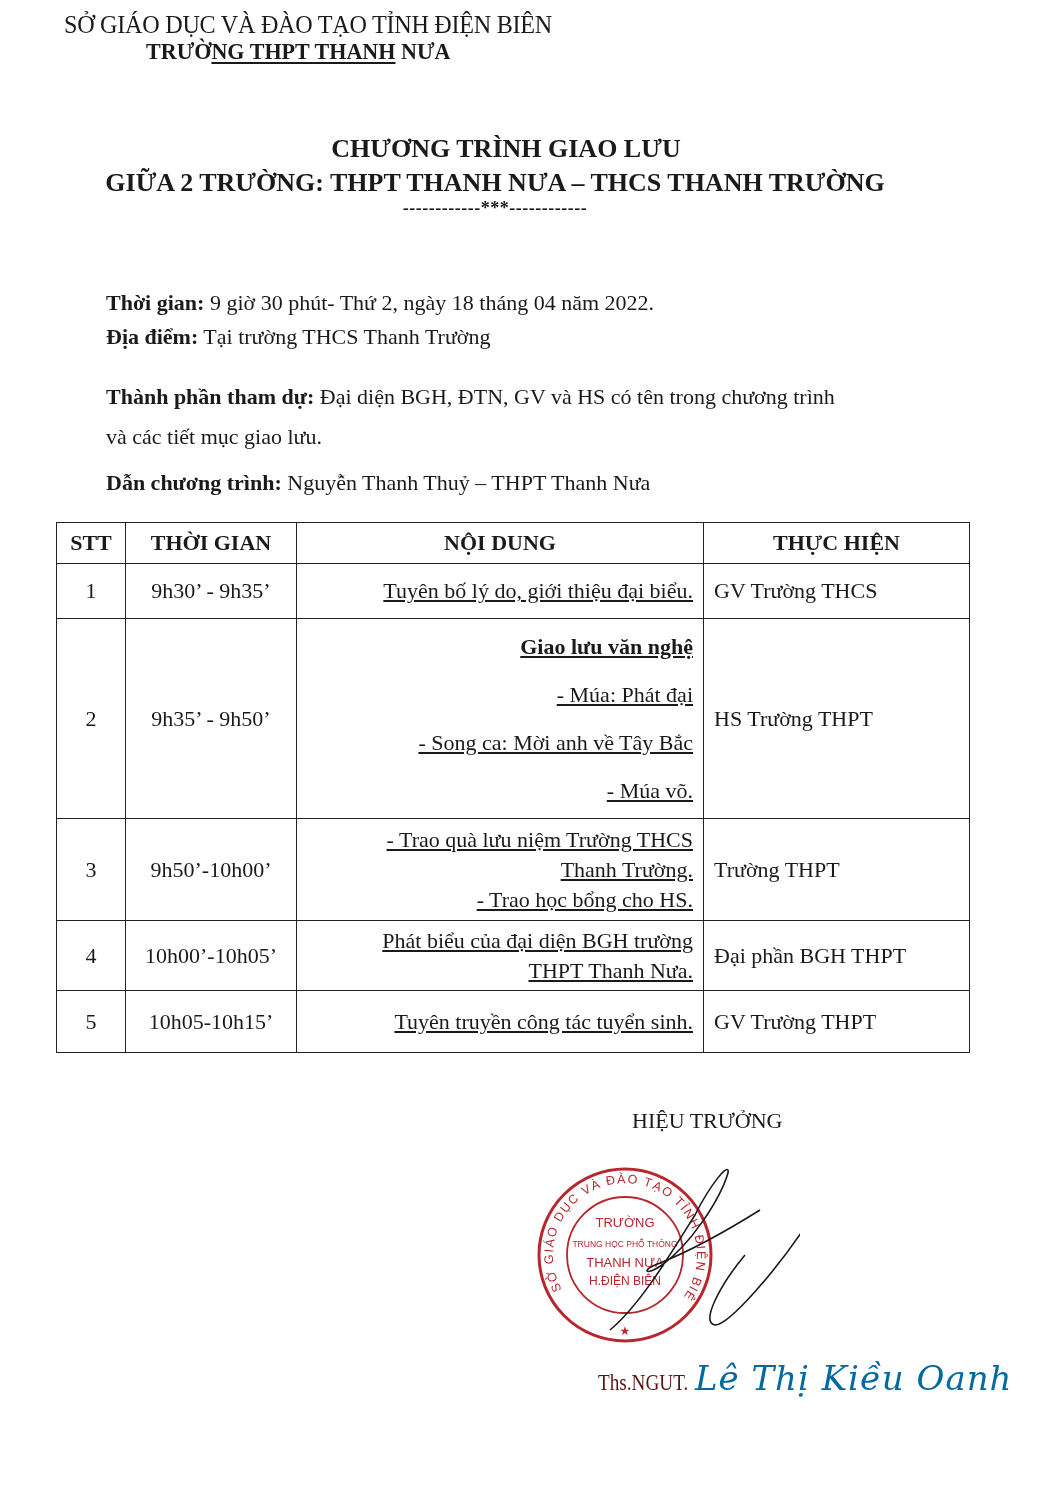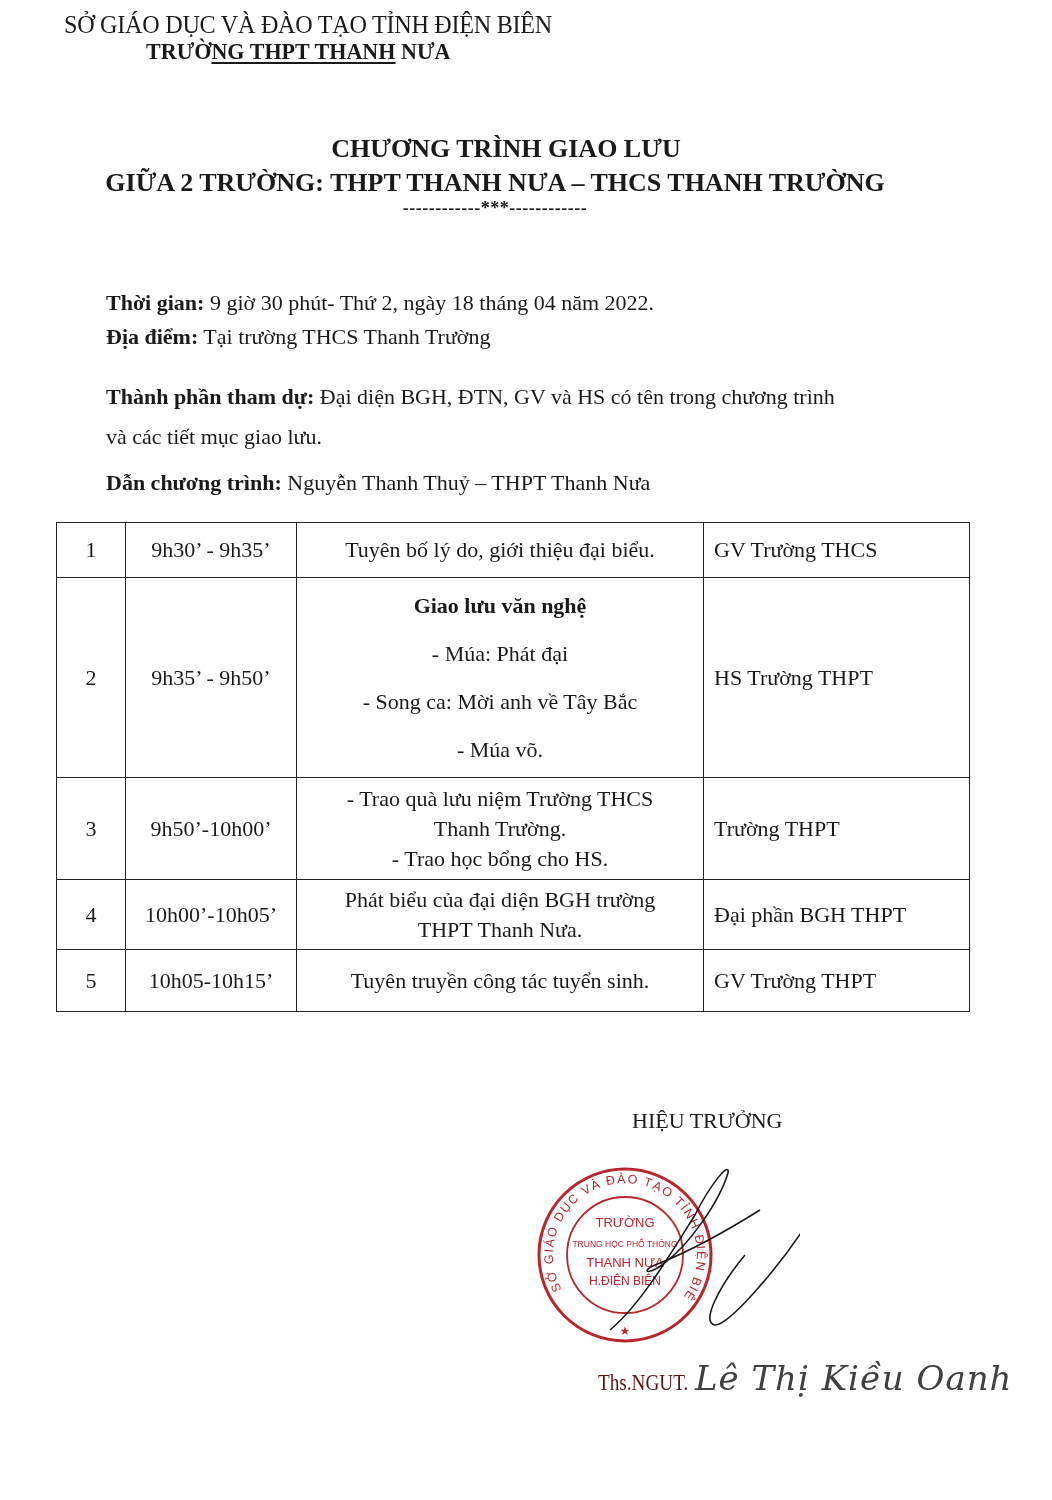--- a/index.html
+++ b/index.html
@@ -63,6 +63,12 @@
 
 <table class="prog">
   <tbody>
+      <tr>
+    <th>STT</th>
+    <th>THỜI GIAN</th>
+    <th>NỘI DUNG</th>
+    <th>THỰC HIỆN</th>
+  </tr>
   <tr style="height:55px;">
     <td class="c1">1</td>
     <td class="c2">9h30’ - 9h35’</td>

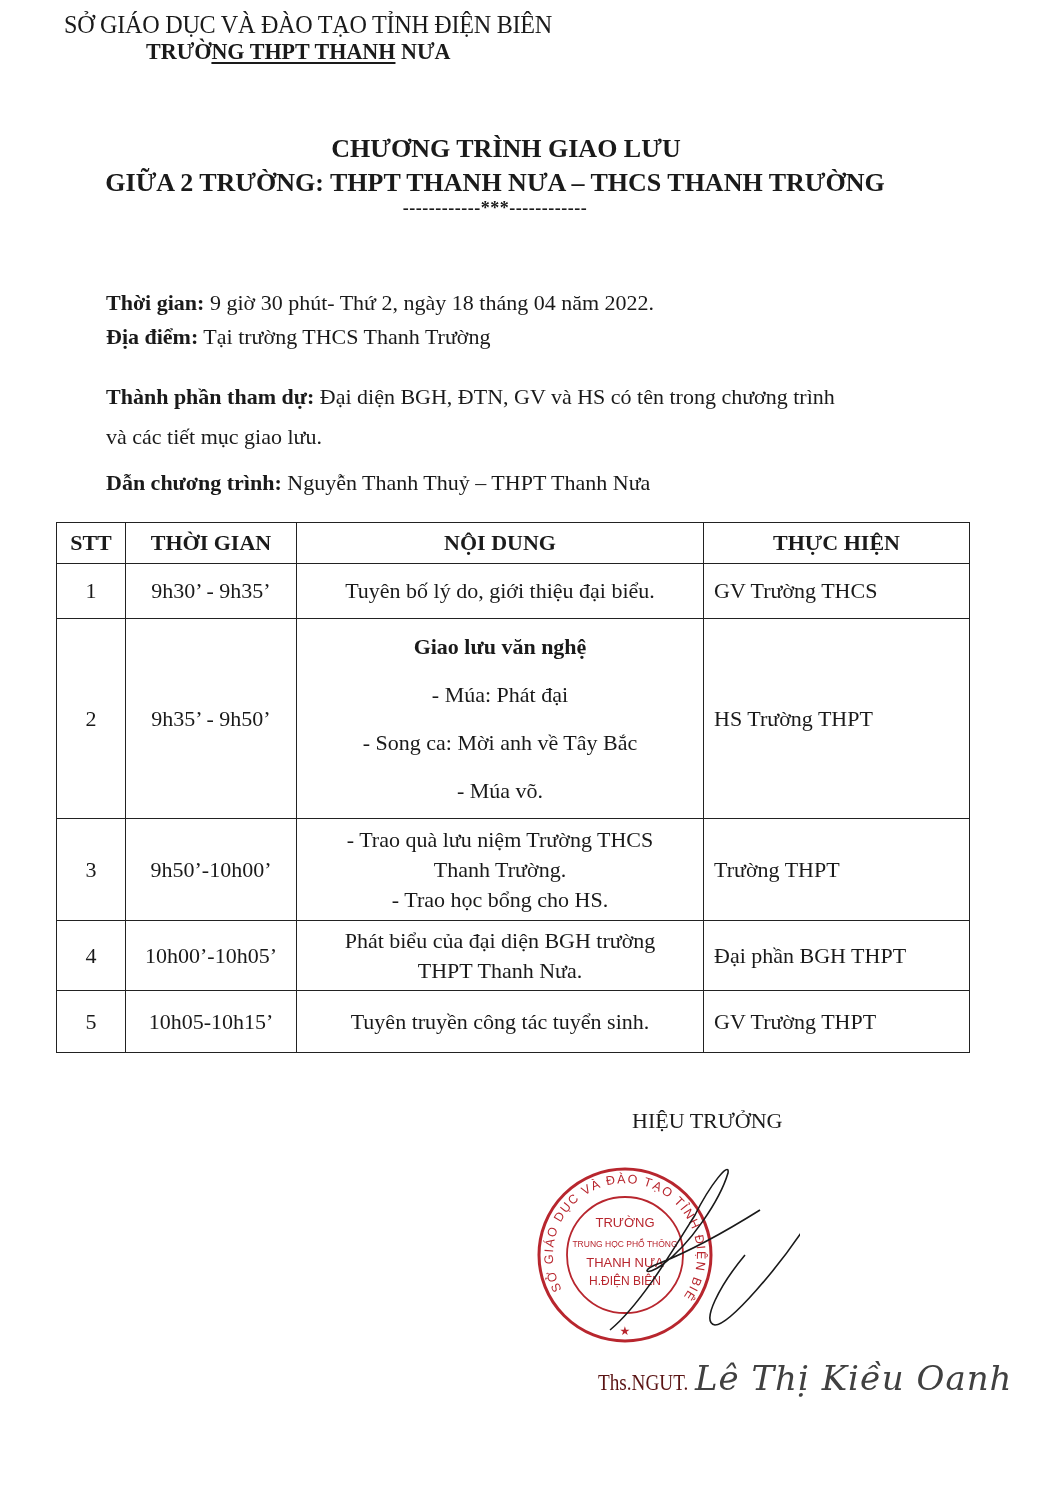--- a/index.html
+++ b/index.html
@@ -24,7 +24,7 @@
   table.prog th { font-weight:bold; height:40px; text-align:center; font-size:22px; }
   td.c1 { width:48px; text-align:center; }
   td.c2 { width:150px; text-align:center; white-space:nowrap; }
-  td.c3 { width:386px; text-align:center; }
+  td.c3 { width:386px; text-align:right;text-decoration:underline; }
   td.c4 { text-align:left; }
   .cell-lines div { line-height:30px; }
   .r2 .cell-lines div { line-height:48px; }

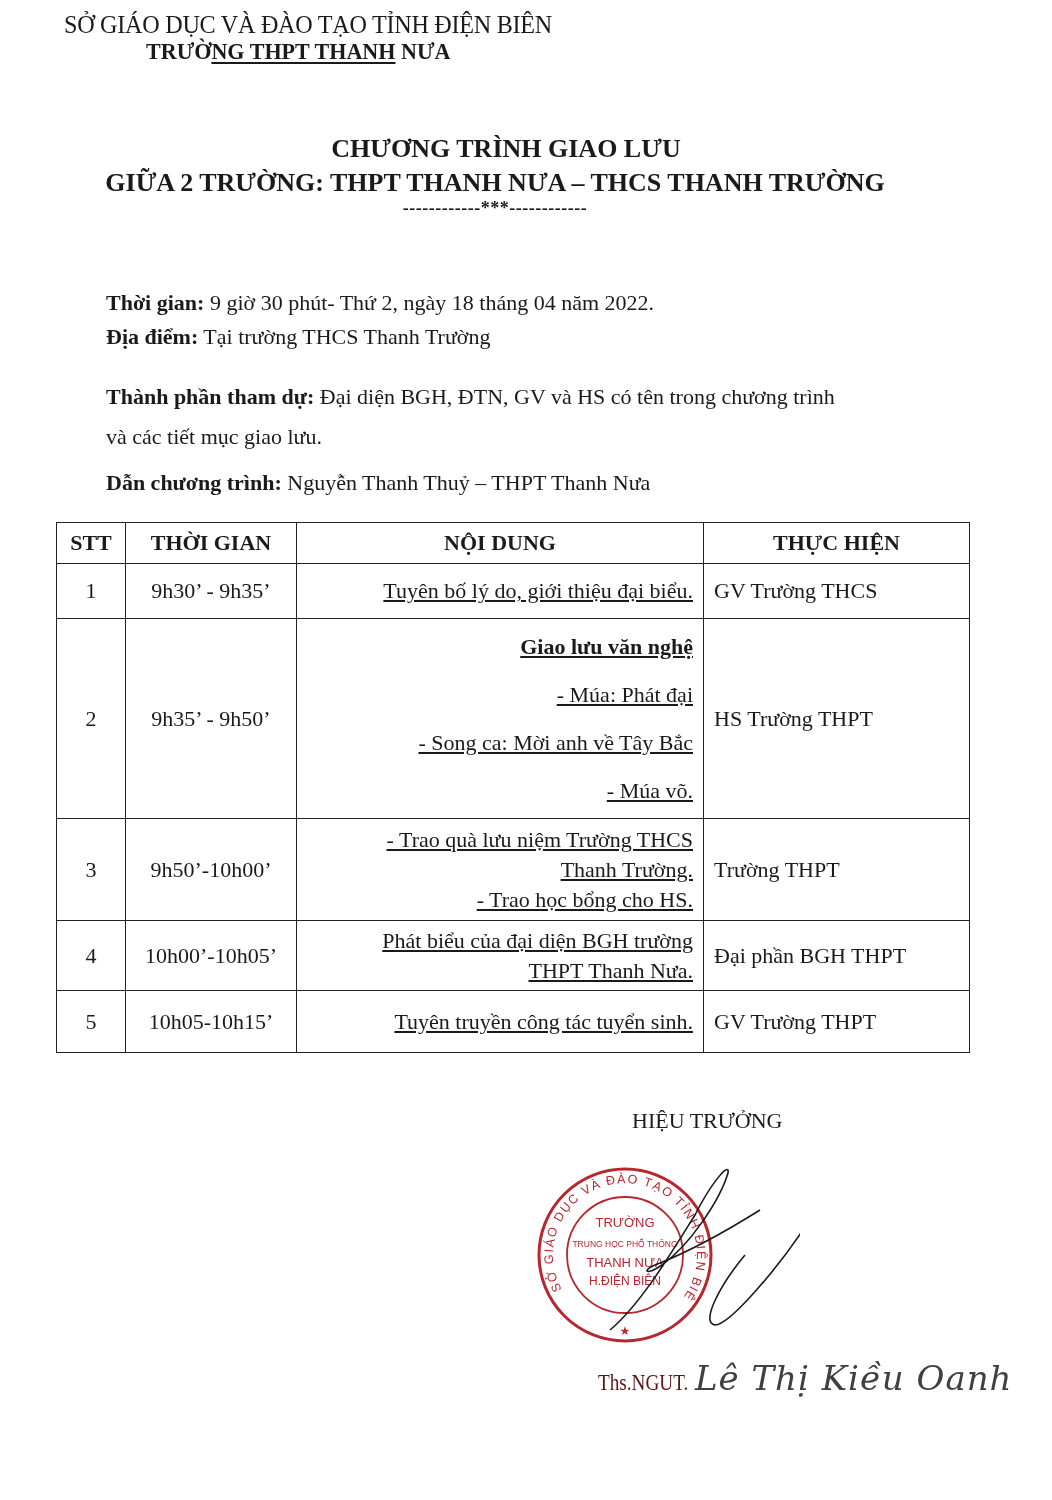--- a/index.html
+++ b/index.html
@@ -33,7 +33,7 @@
   .stamp { left:535px; top:1165px; width:180px; height:180px; }
   .signer { left:598px; top:1358px; white-space:nowrap; color:#5a1414; }
   .signer .pre { font-size:24px; transform:scaleX(0.8); display:inline-block; transform-origin:left; margin-right:-20px; }
-  .signer .name { font-size:34px; font-style:italic; font-family:"DejaVu Serif",serif; color:#404040; letter-spacing:1px; }
+  .signer .name { font-size:34px; font-style:italic; font-family:"DejaVu Serif",serif; color:#0369a1; letter-spacing:1px; }
 </style>
 </head>
 <body>

